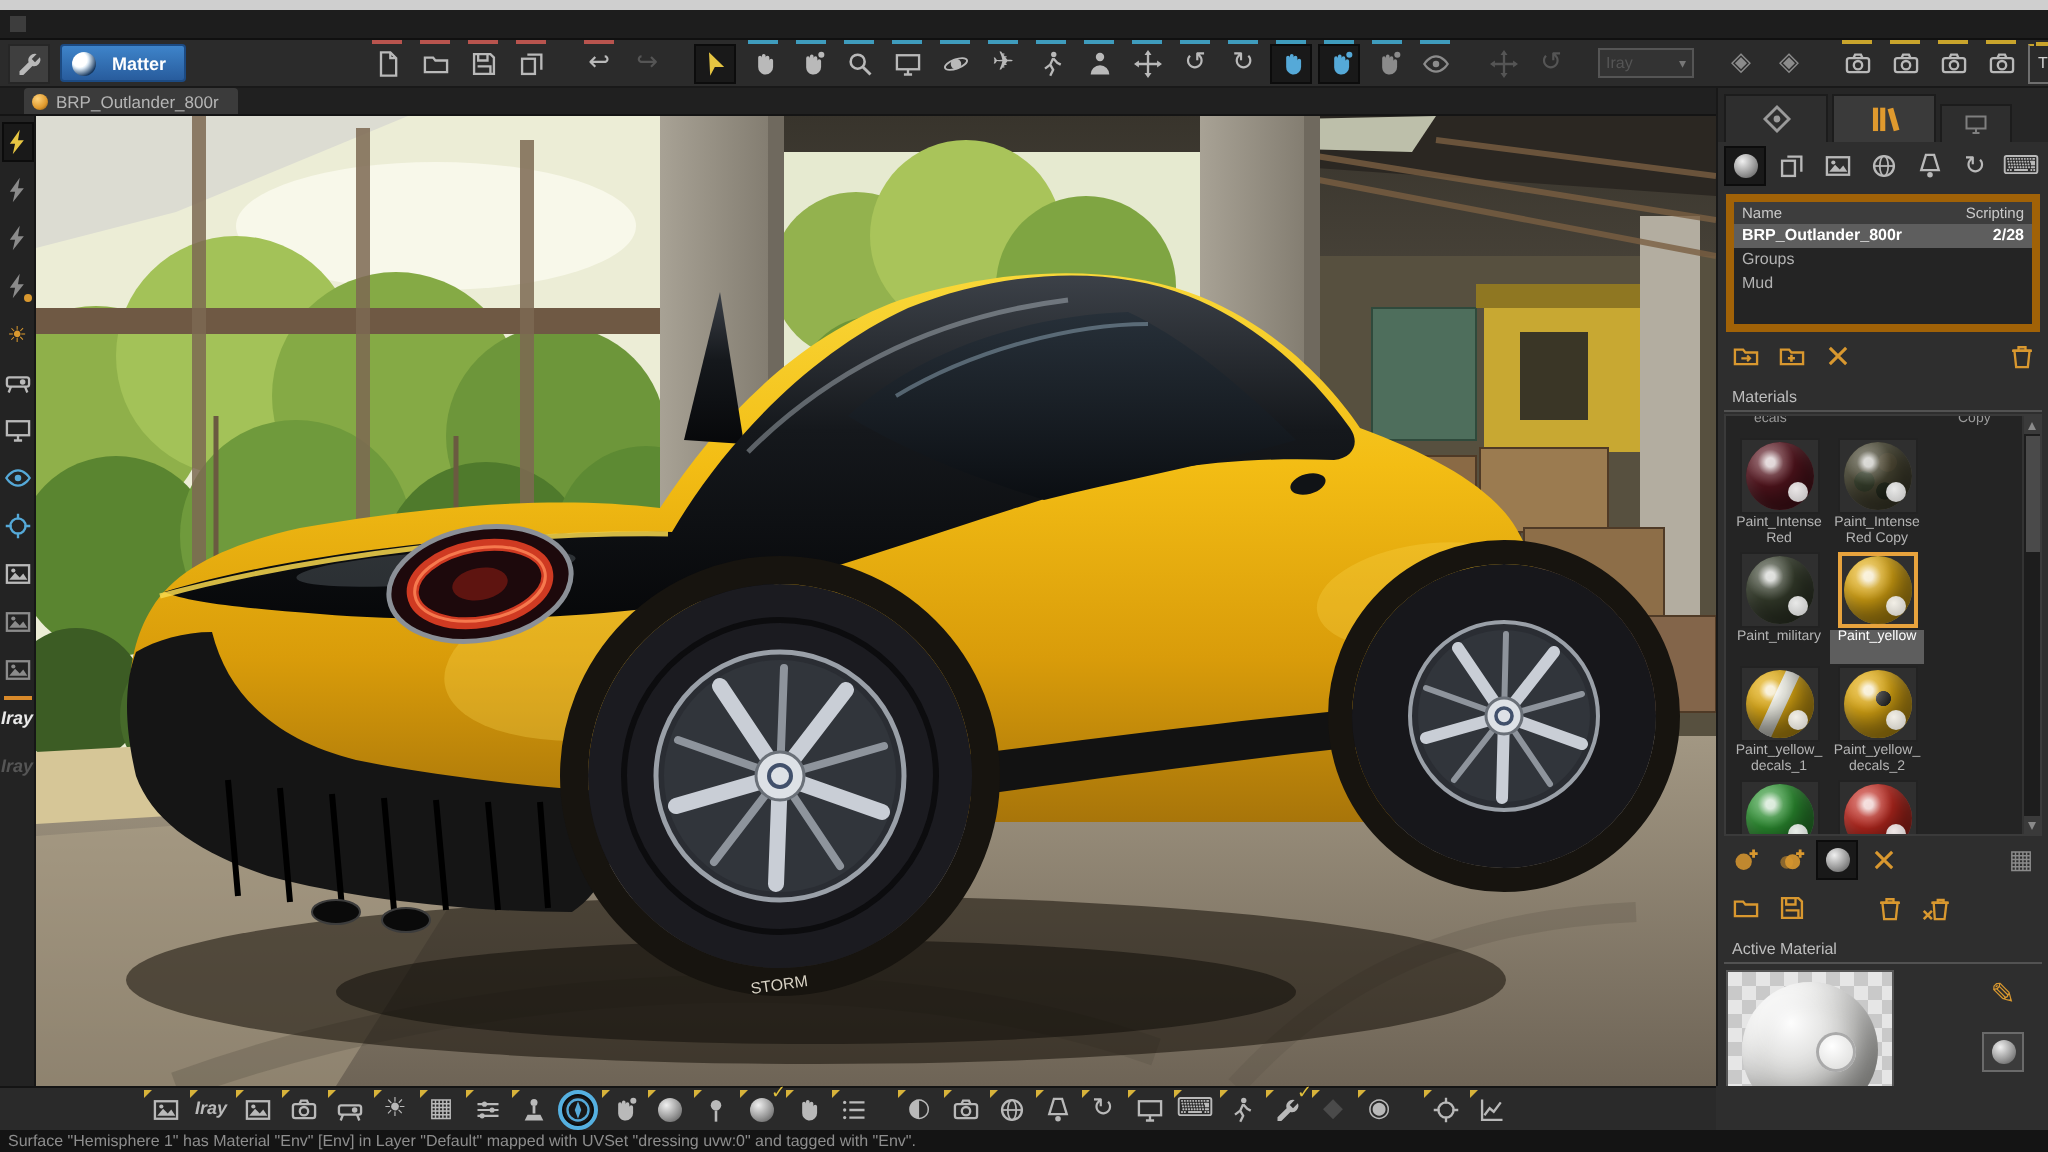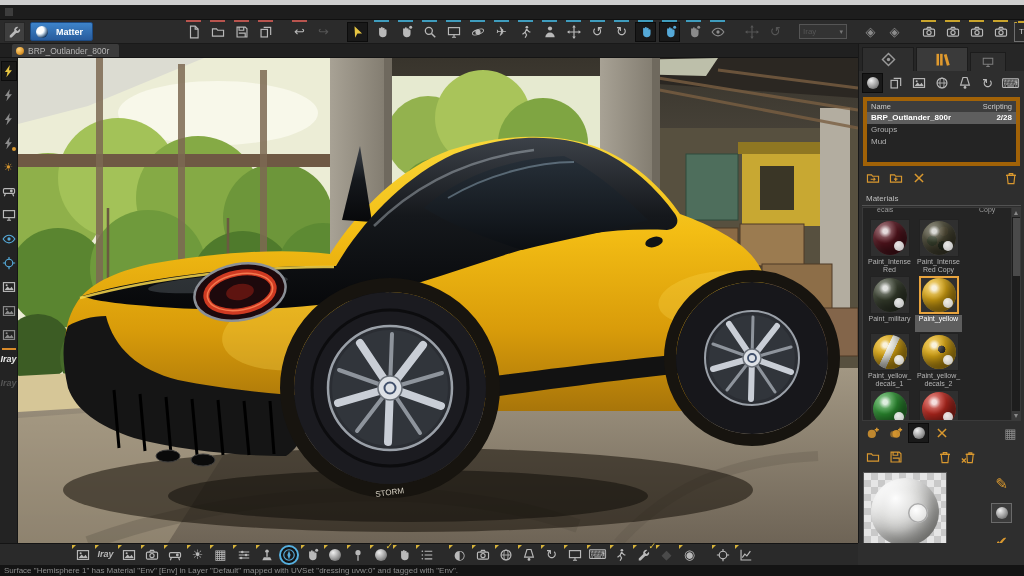--- a/index.html
+++ b/index.html
@@ -896,6 +896,7 @@
         </span>
       </div>
 
+    <div class="sechdr">Active Material</div>
     <div class="actarea">
       <div class="amthumb">
         <div class="amball"></div>

